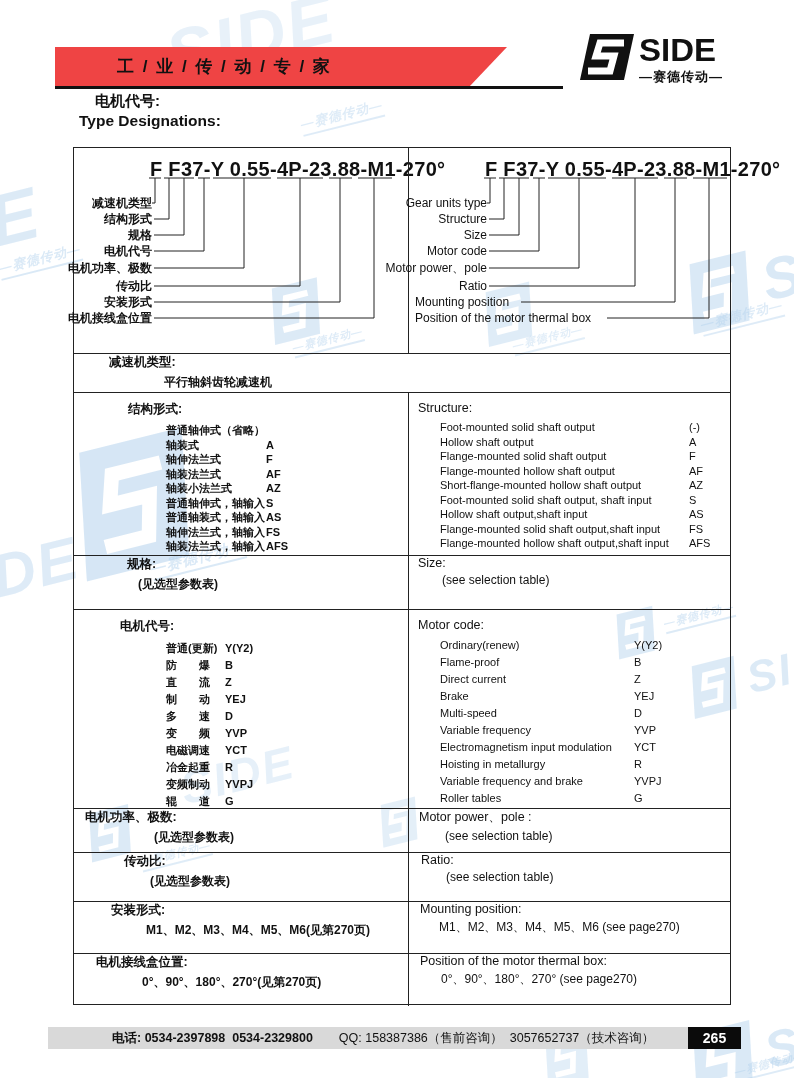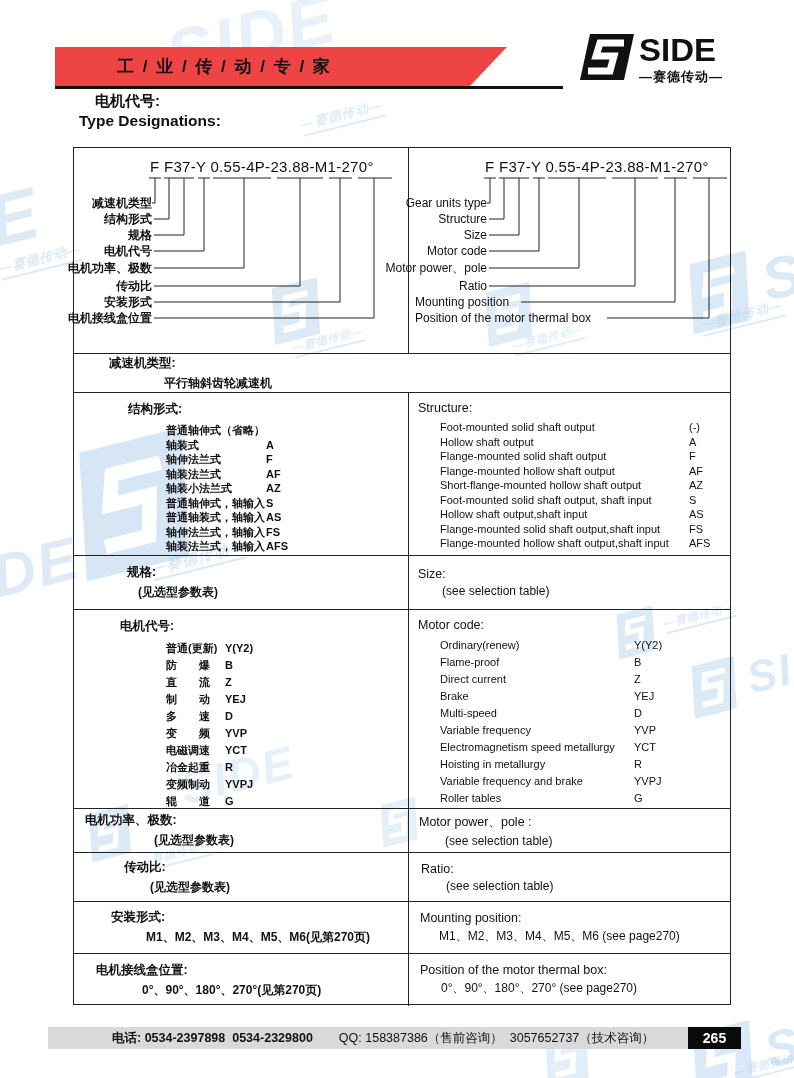--- a/index.html
+++ b/index.html
@@ -55,7 +55,7 @@
   .row-thermal .cell-cn{--t:22px;--v:68px}   .row-thermal .cell-en{--t:11px;--v:32px}
   
   .dia{position:relative;}
-  .dia-code{position:absolute;left:76px;top:10px;font-size:15px;font-weight:400;letter-spacing:.3px;white-space:nowrap;}
+  .dia-code{position:absolute;left:76px;top:10px;font-size:20px;font-weight:700;letter-spacing:.3px;white-space:nowrap;}
   .dia-svg{position:absolute;left:0;top:0;}
   .dlab{position:absolute;white-space:nowrap;font-size:12px;line-height:16px;}
   .dlab.ra{left:-34px;width:112px;text-align:right;}

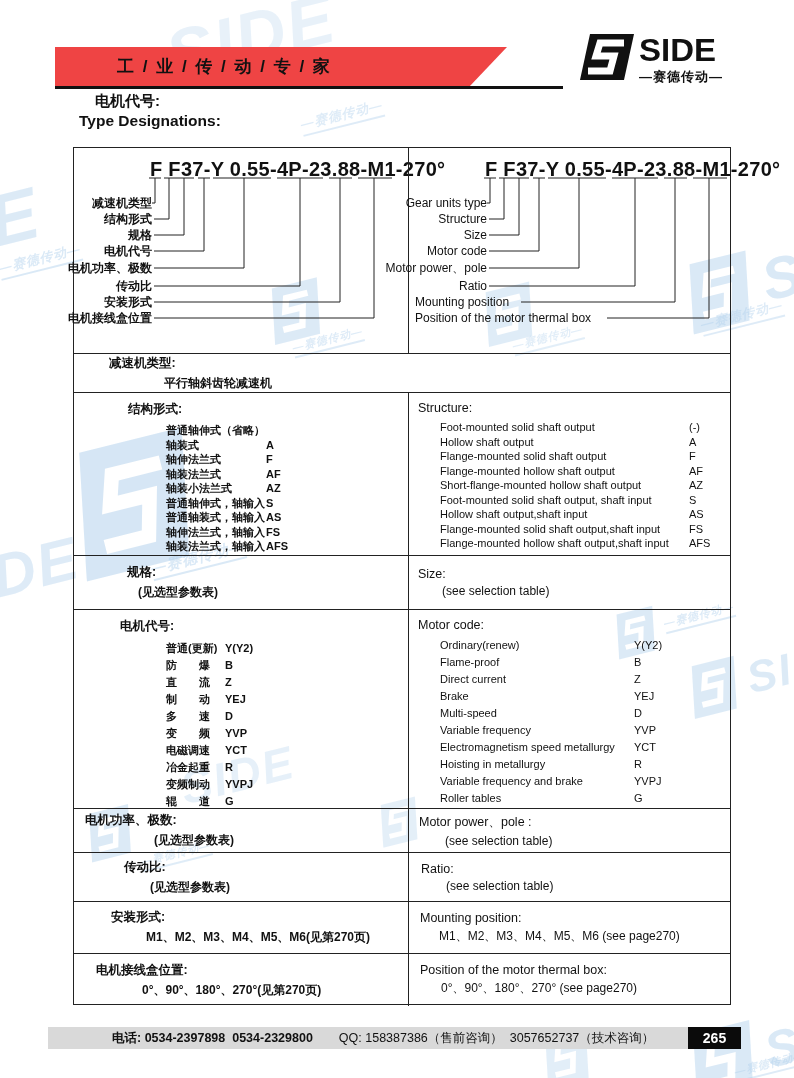--- a/index.html
+++ b/index.html
@@ -31,7 +31,7 @@
   .cell{position:relative;box-sizing:border-box;min-width:0;}
   .cell-en{border-left:1px solid #222;}
   .cell-cn{font-weight:700;}
-  .simple .cell{display:flex;flex-direction:column;justify-content:center;gap:3px;}
+  .simple .cell{display:flex;flex-direction:column;justify-content:flex-start;gap:3px;}
   .cell-title{margin-left:var(--t,10px);font-size:12.5px;white-space:nowrap;}
   .cell-value{margin-left:var(--v,30px);font-size:12px;white-space:nowrap;}
   .listy .cell{padding-top:8px;}

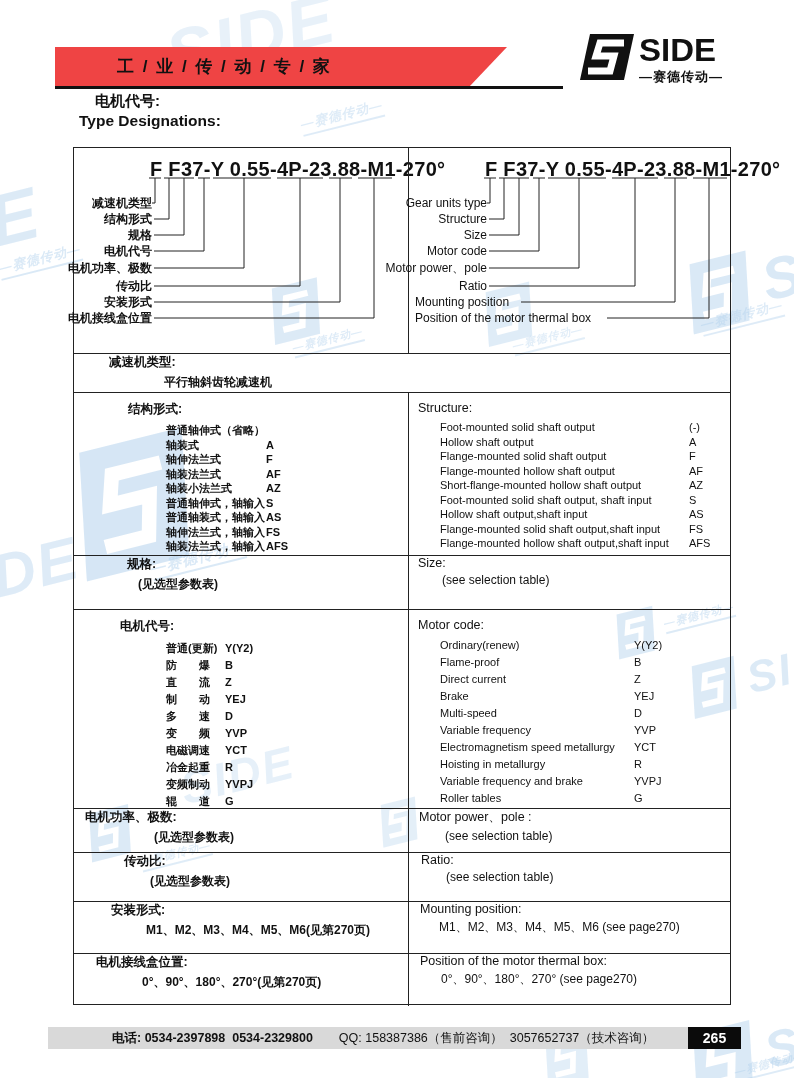--- a/index.html
+++ b/index.html
@@ -436,7 +436,7 @@
             <span class="li-code">YVP</span>
           </div>
         <div class="li">
-            <span class="li-name">Electromagnetism speed metallurgy</span>
+            <span class="li-name">Electromagnetism input modulation</span>
             <span class="li-code">YCT</span>
           </div>
         <div class="li">

